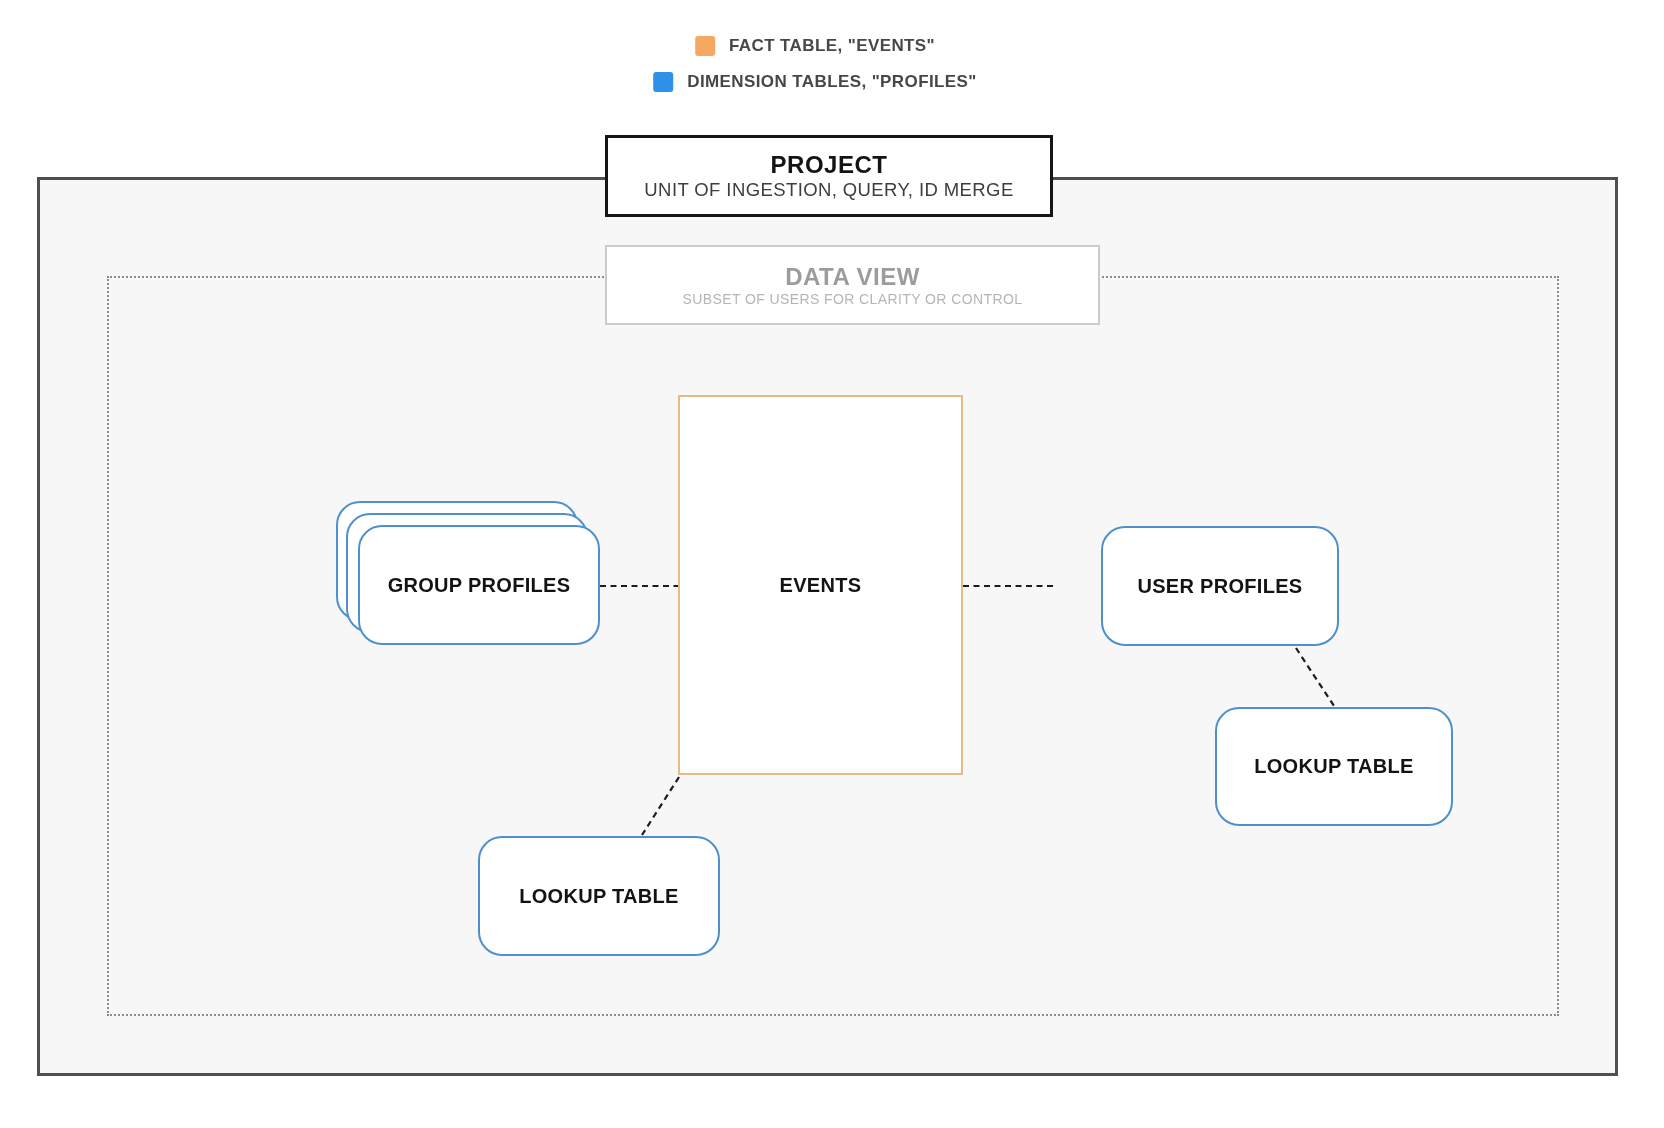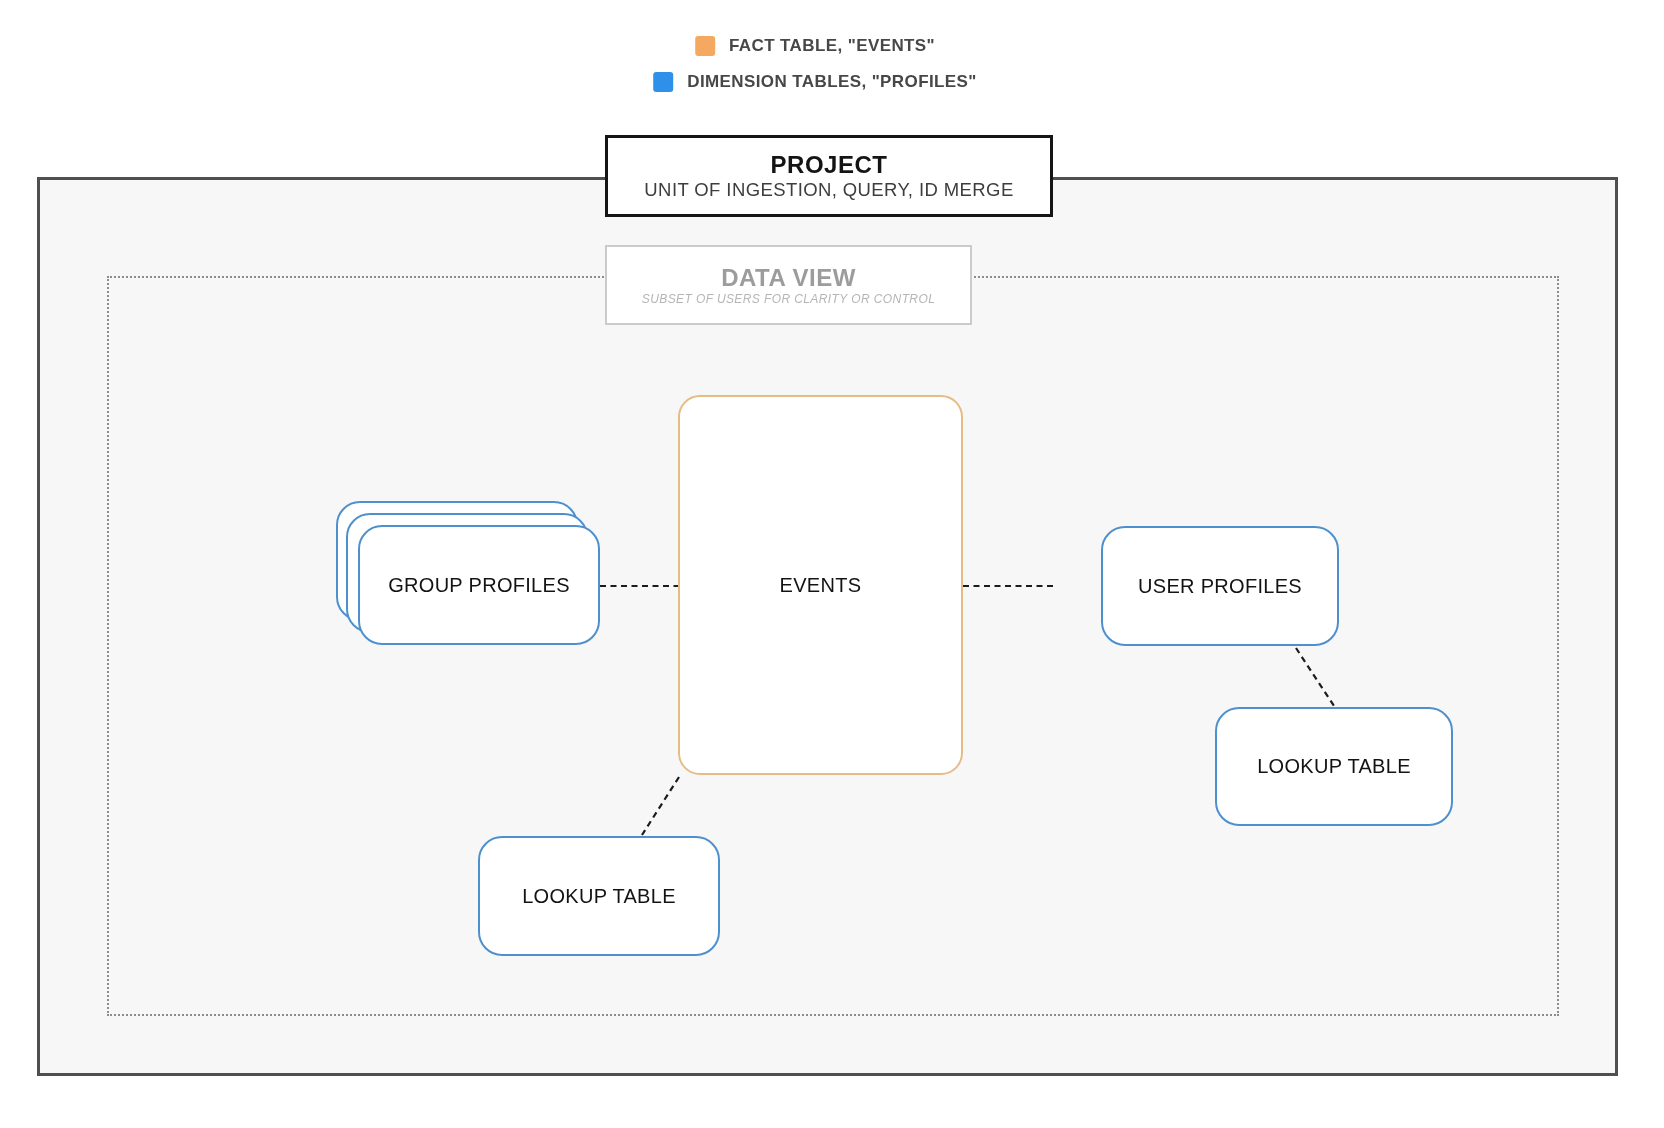--- a/index.html
+++ b/index.html
@@ -76,7 +76,7 @@
 
   .dataview-box {
     left: 605px; top: 245px;
-    width: 367px; height: 80px;
+    width: 495px; height: 80px;
     border: 2px solid #cbcbcb;
   }
   .dataview-title { font-size: 24px; font-weight: bold; color: #9c9c9c; letter-spacing: 0.5px; }

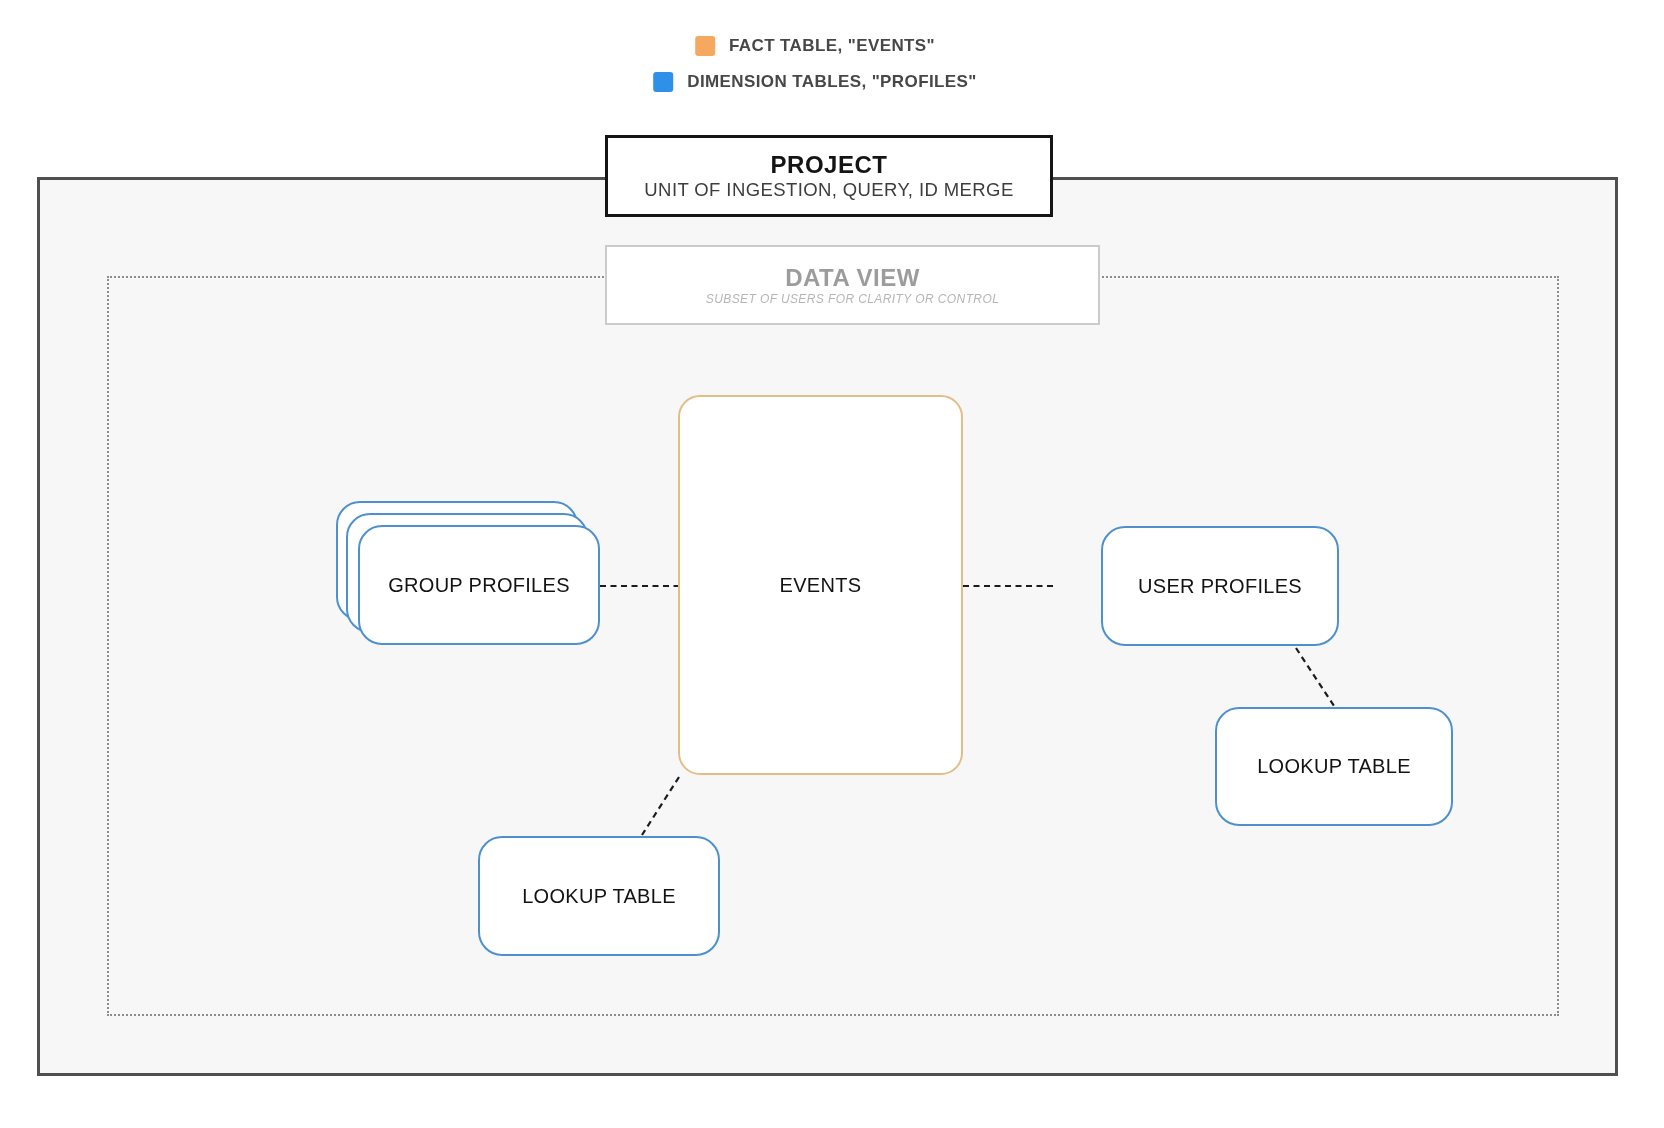--- a/index.html
+++ b/index.html
@@ -80,7 +80,7 @@
     border: 2px solid #cbcbcb;
   }
   .dataview-title { font-size: 24px; font-weight: bold; color: #9c9c9c; letter-spacing: 0.5px; }
-  .dataview-subtitle { font-size: 12px; color: #b5b5b5; letter-spacing: 0.4px; font-style: italic; }
+  .dataview-subtitle { font-size: 14px; color: #b5b5b5; letter-spacing: 0.4px; }
 
   
   .connectors {

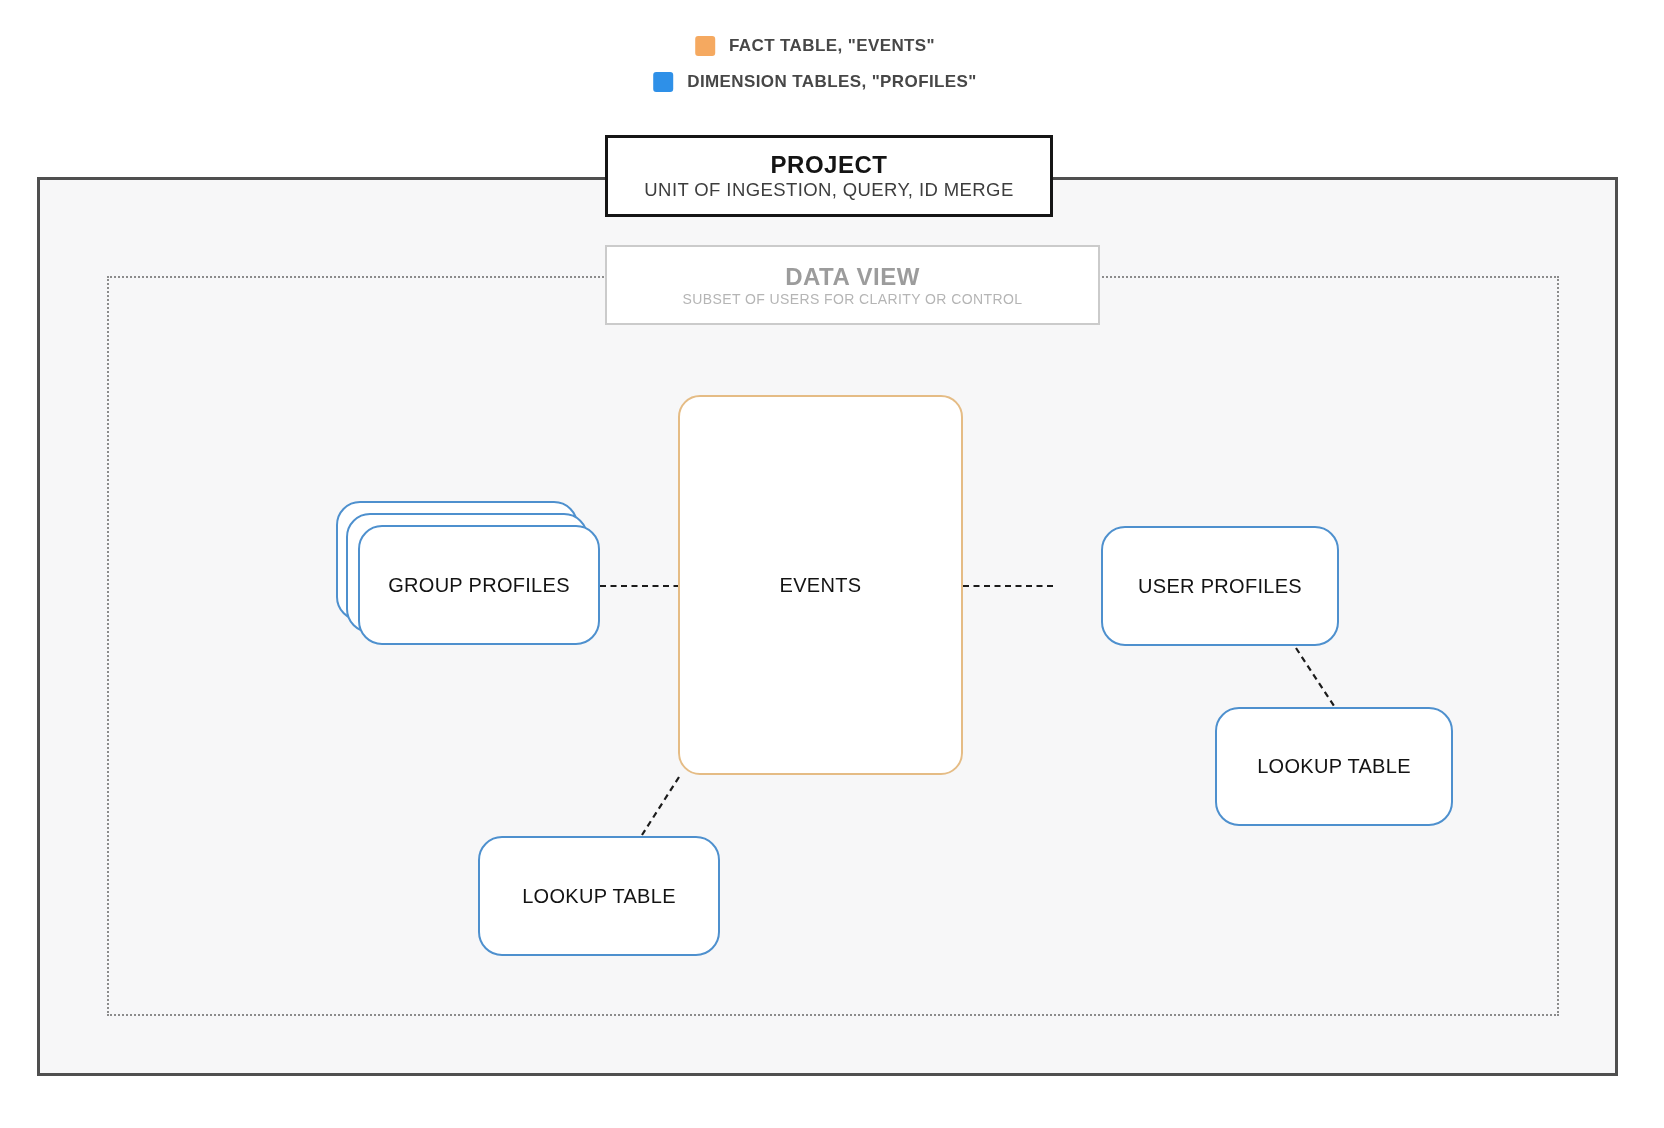--- a/index.html
+++ b/index.html
@@ -109,7 +109,7 @@
   }
   .node-label {
     font-size: 20px;
-    font-weight: normal;
+    font-weight: bold;
     color: #131313;
     letter-spacing: 0.3px;
     white-space: nowrap;

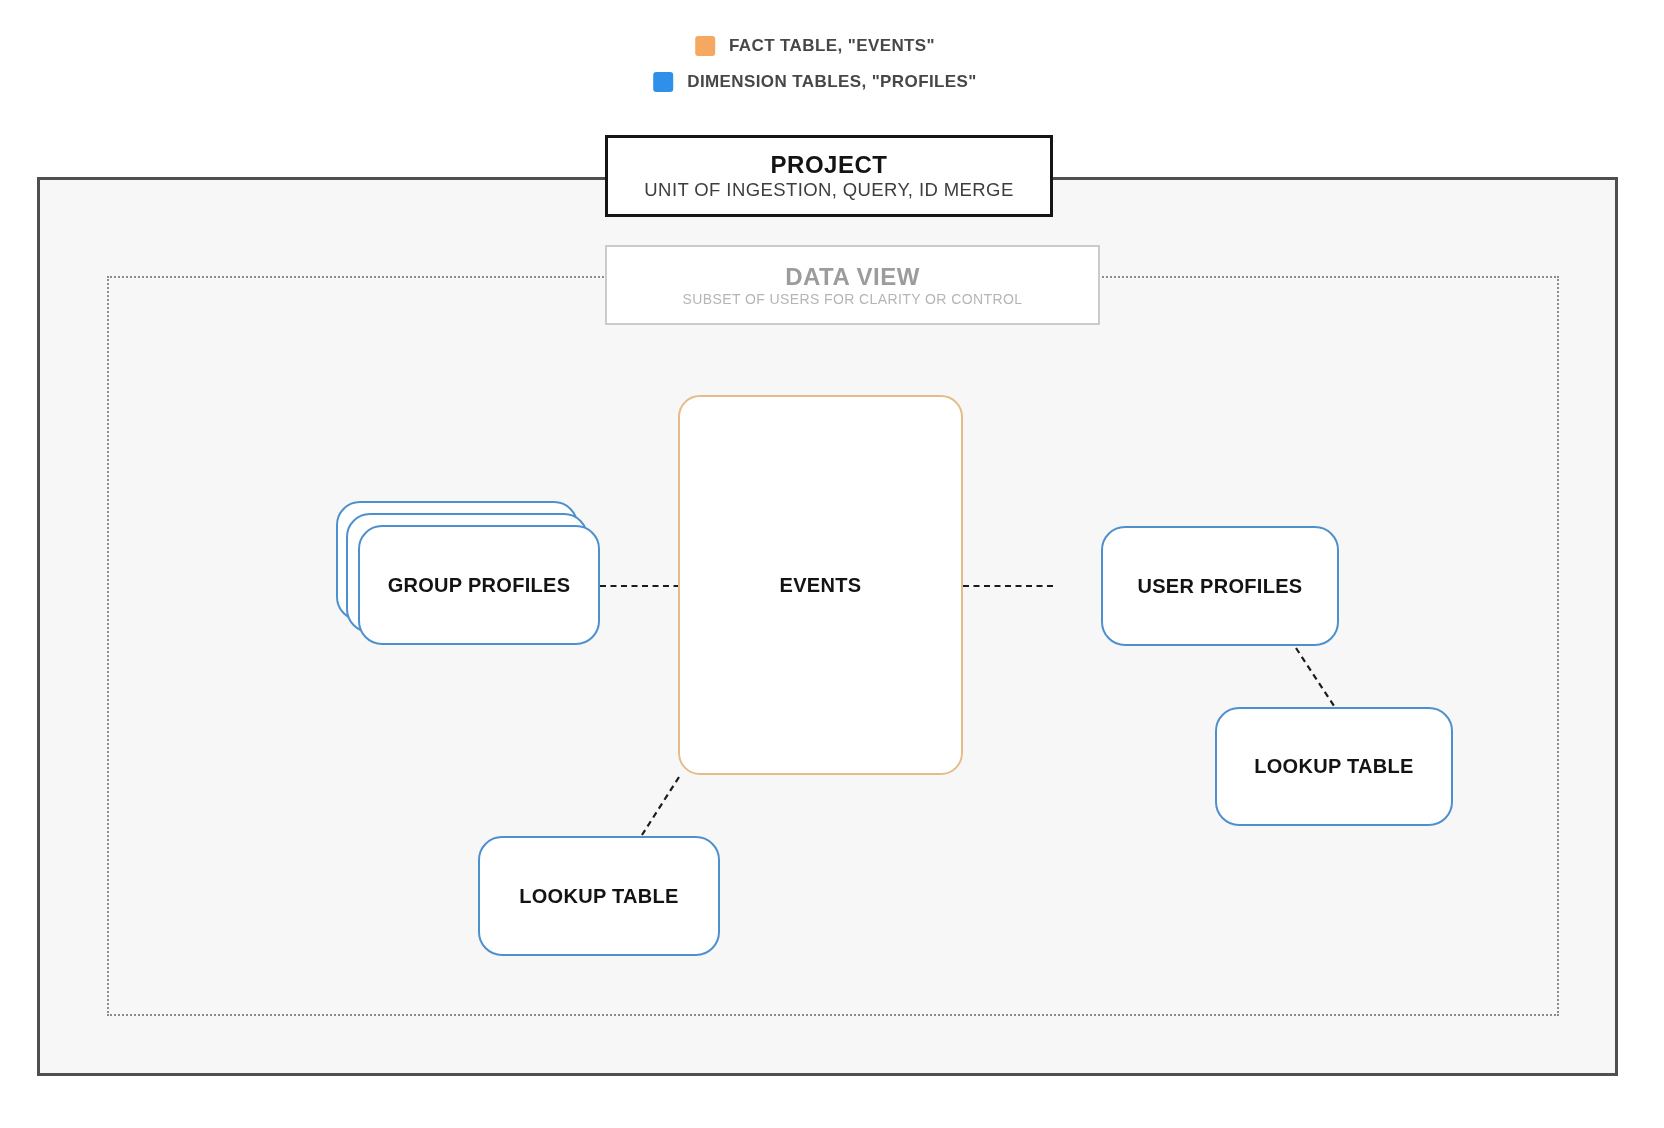--- a/index.html
+++ b/index.html
@@ -168,7 +168,7 @@
     <span class="node-label">GROUP PROFILES</span>
   </div>
 
-  <div class="node events-node" style="border-color: rgb(229, 188, 133); border-radius: 22px;">
+  <div class="node events-node" style="border-color: rgb(229, 188, 133);">
     <span class="node-label">EVENTS</span>
   </div>
 

